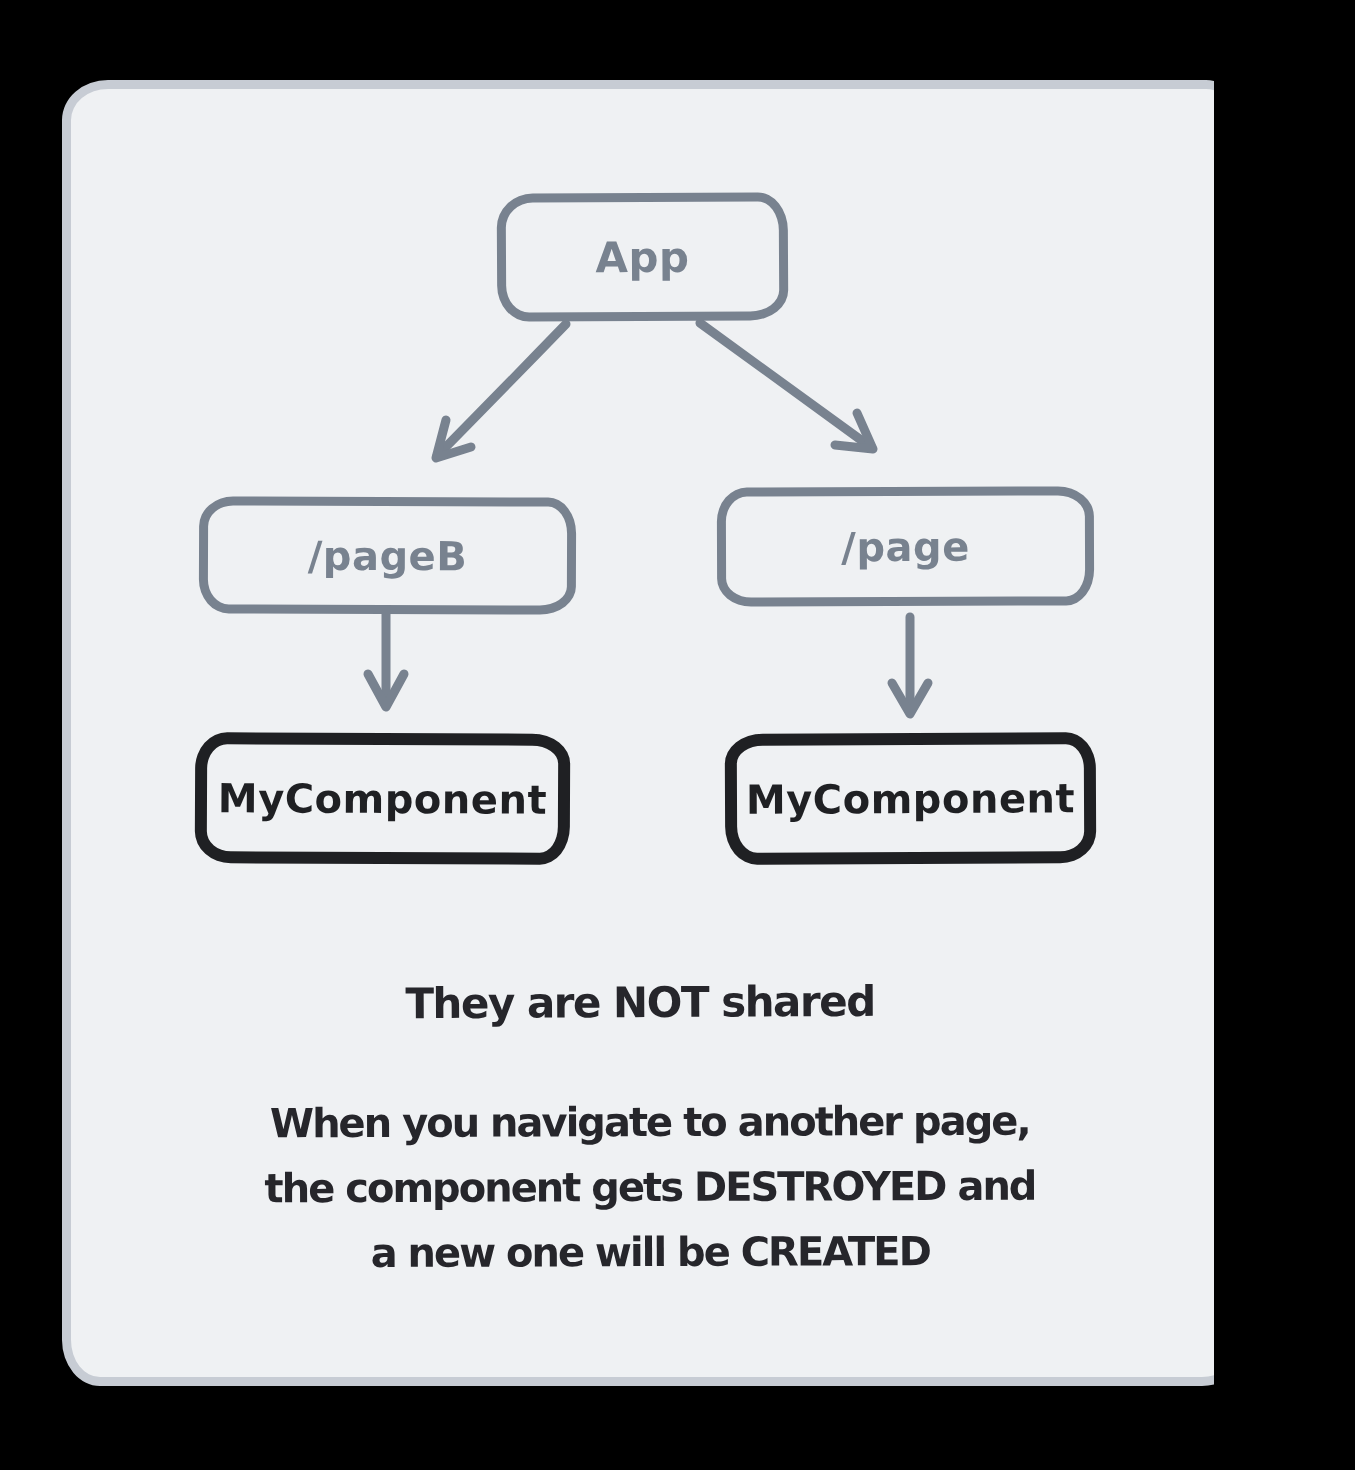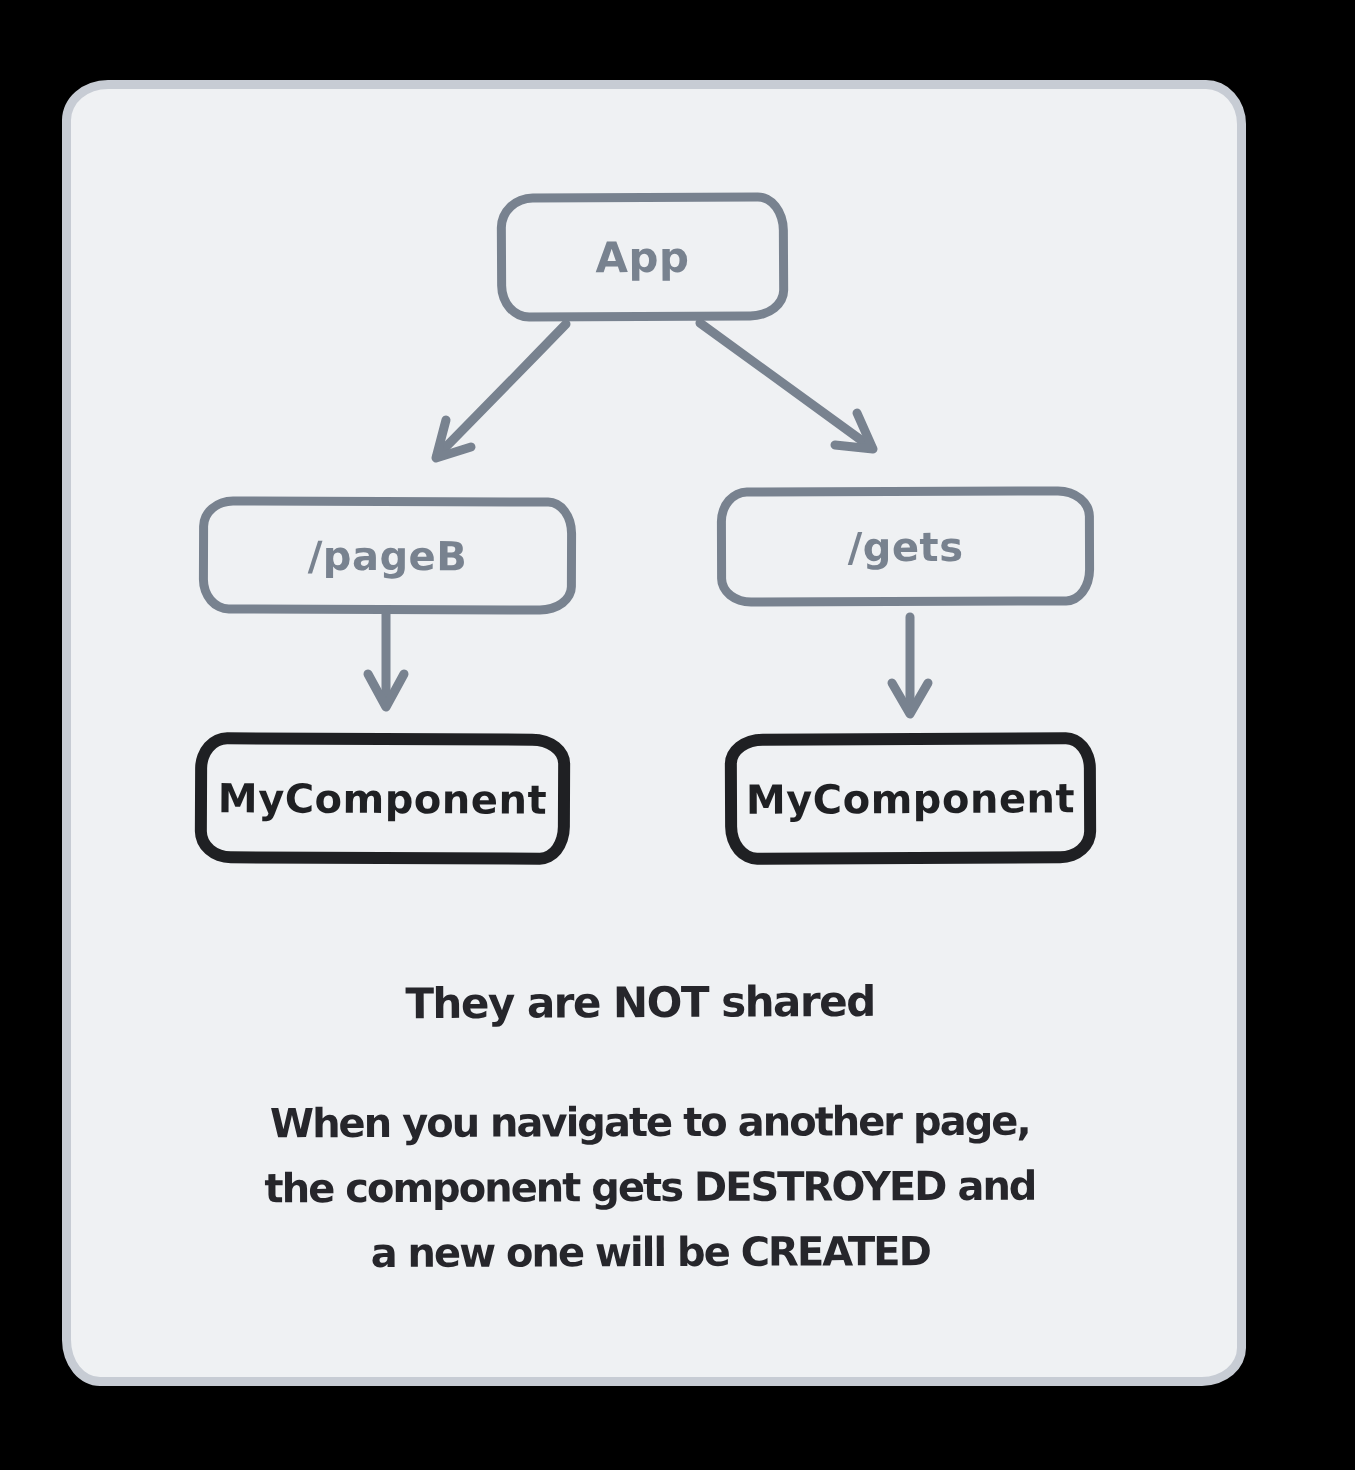--- a/index.html
+++ b/index.html
@@ -10,7 +10,7 @@
   }
   .stage {
     position: relative;
-    width: 1355px;
+    width: 1214px;
     height: 1470px;
     background: #000000;
     overflow: hidden;

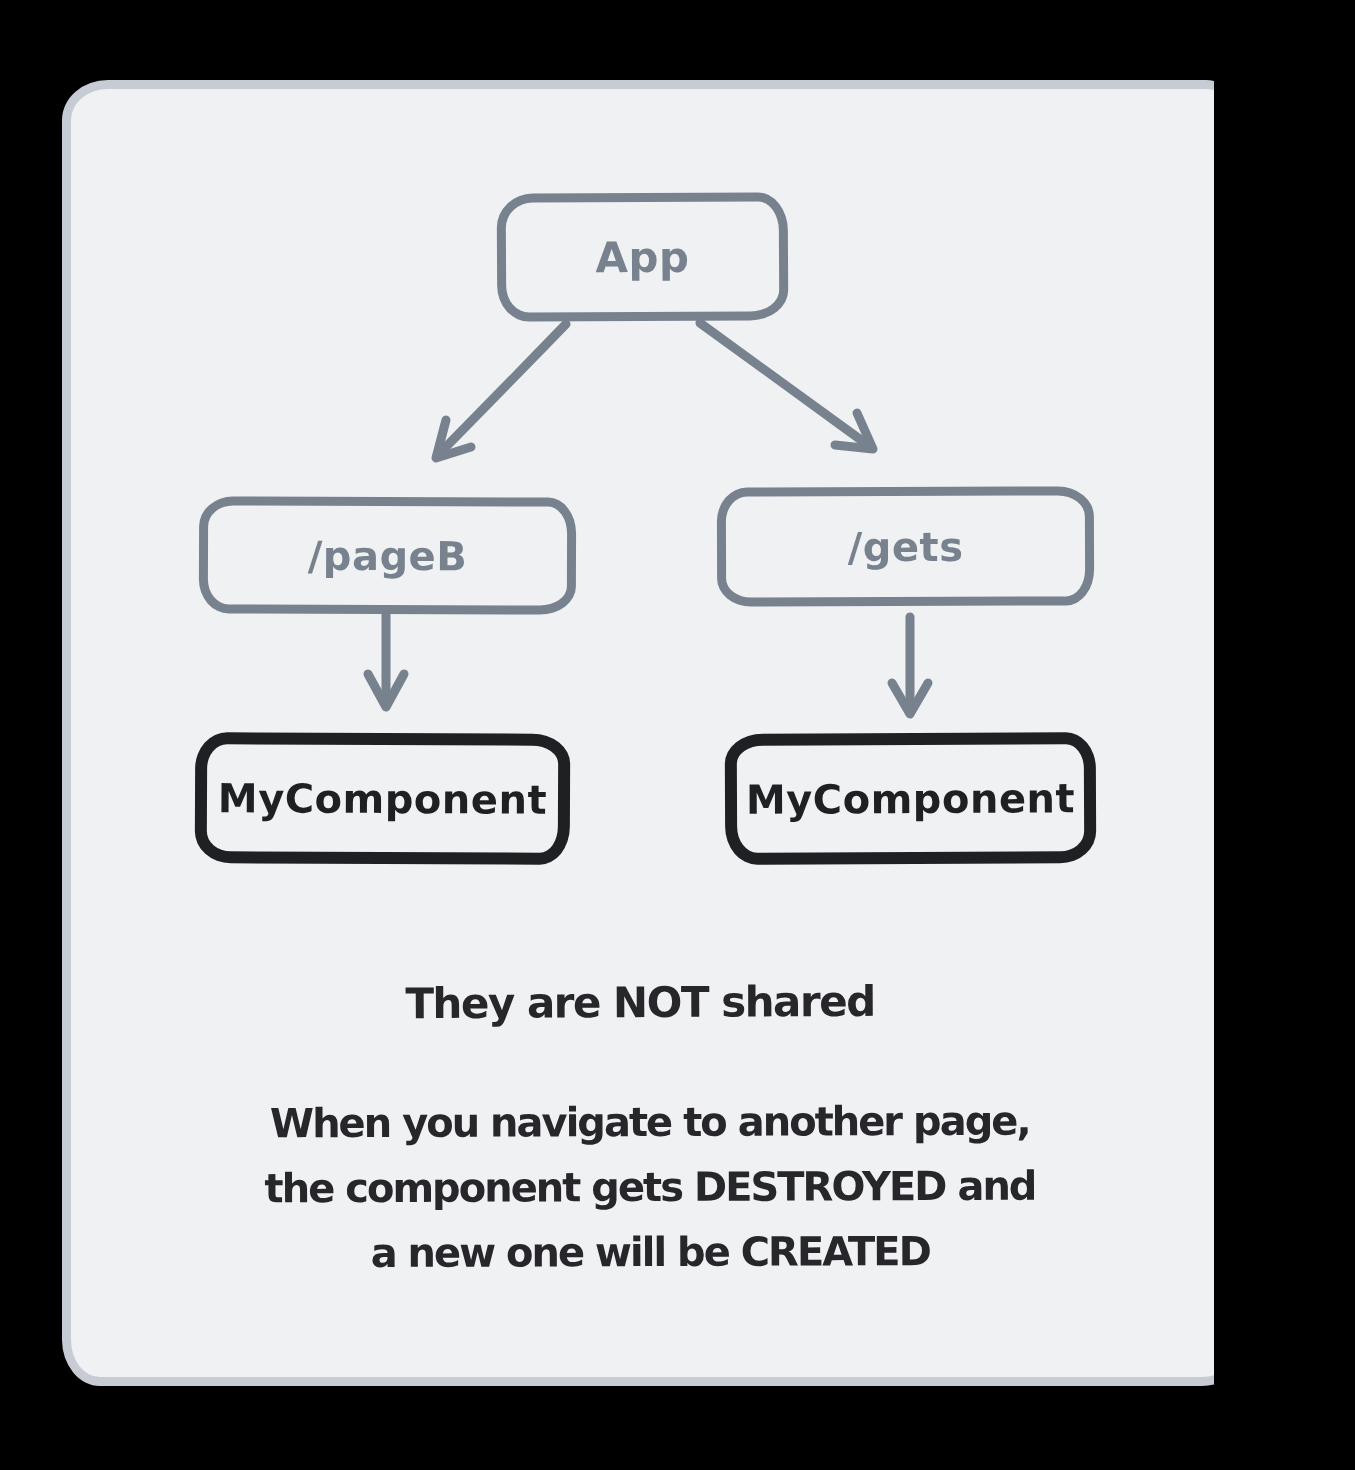--- a/index.html
+++ b/index.html
@@ -142,7 +142,7 @@
   </div>
 
   <div class="node node-slate node-page-b">
-    <span>/gets</span>
+    <span>/page</span>
   </div>
 
   <div class="node node-dark node-comp-a">

